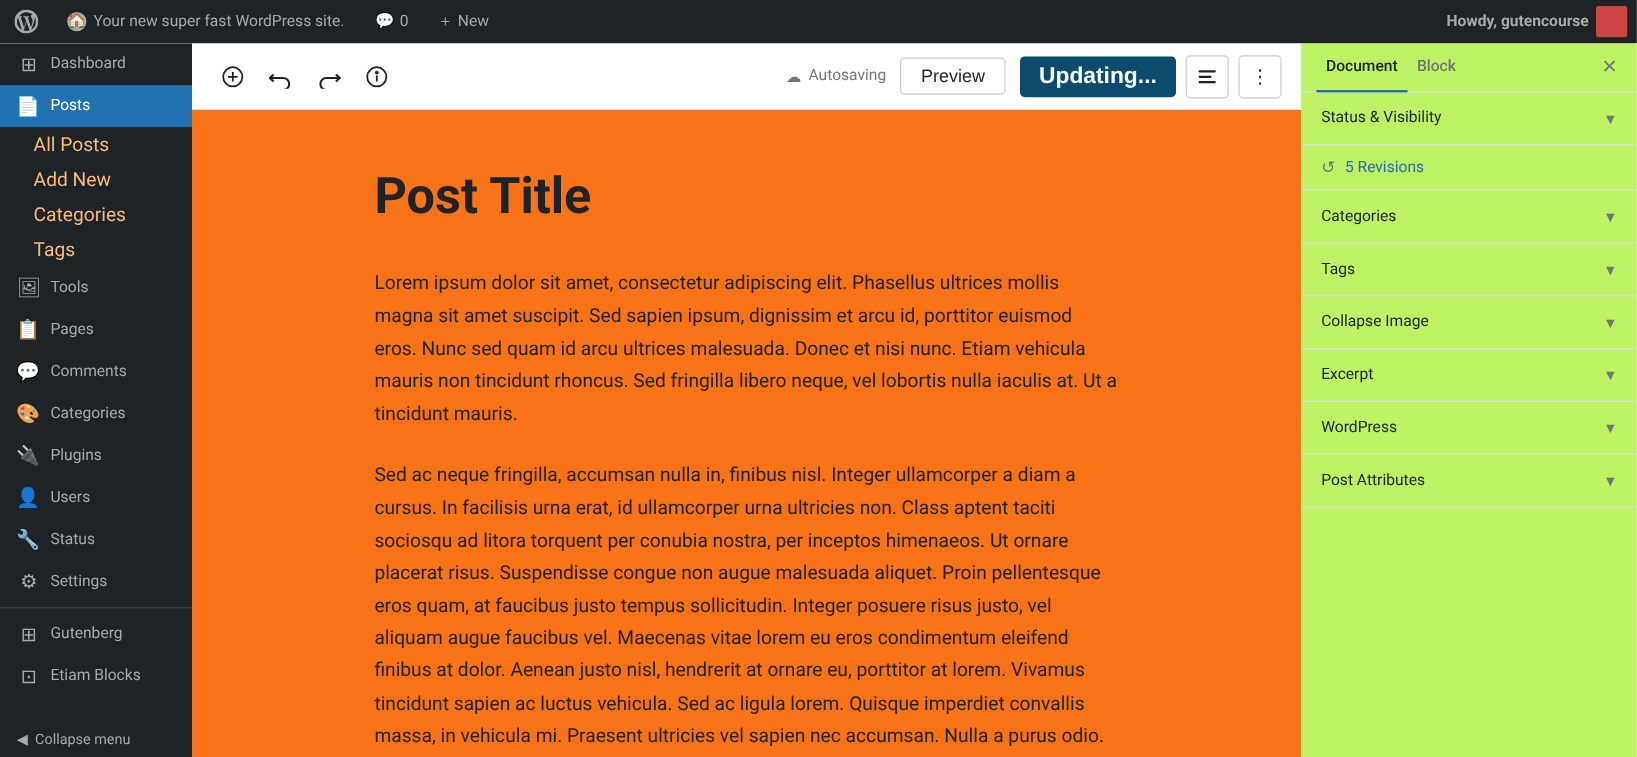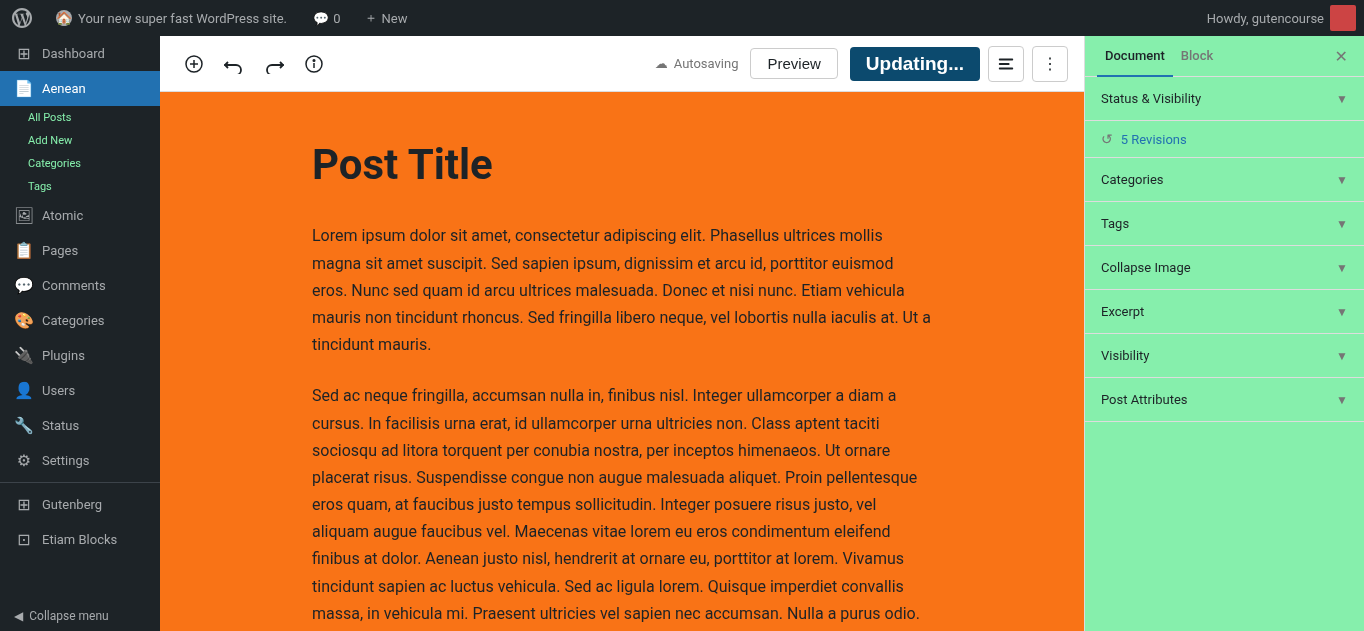--- a/index.html
+++ b/index.html
@@ -24,7 +24,7 @@
     .admin-bar-comments { display: flex; align-items: center; gap: 4px; color: #a7aaad; font-size: 13px; cursor: pointer; padding: 0 6px; }
     .admin-bar-new { display: flex; align-items: center; gap: 4px; color: #a7aaad; font-size: 13px; cursor: pointer; padding: 0 6px; }
     .admin-bar-spacer { flex: 1; }
-    .admin-bar-howdy { display: flex; align-items: center; gap: 6px; color: #a7aaad; font-size: 13px; cursor: pointer; }
+    .admin-bar-howdy { display: flex; align-items: center; gap: 6px; color: #a7aaad; font-size: 13px; cursor: pointer; font-weight: bold; }
     .admin-bar-avatar { width: 26px; height: 26px; background: #c44; border-radius: 2px; }
 
     

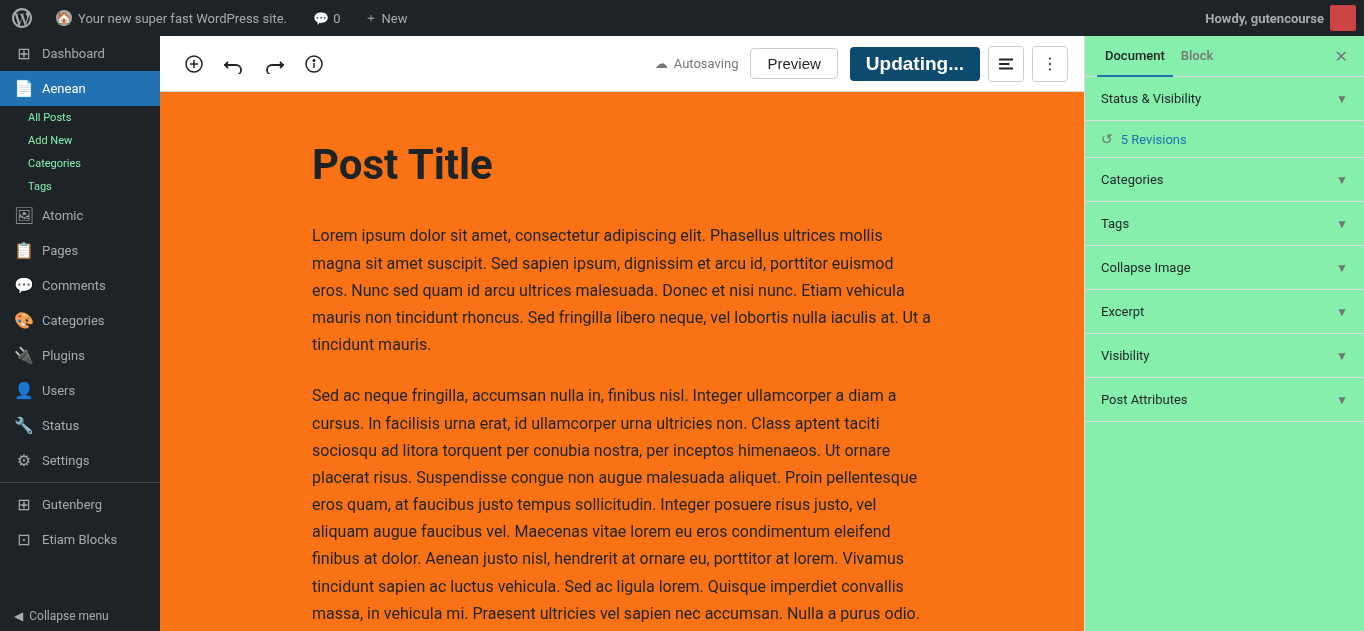--- a/index.html
+++ b/index.html
@@ -162,7 +162,7 @@
     
     .right-panel {
       width: 280px;
-      background: #86efac;
+      background: #bef264;
       border-left: 1px solid #ddd;
       flex-shrink: 0;
       display: flex;

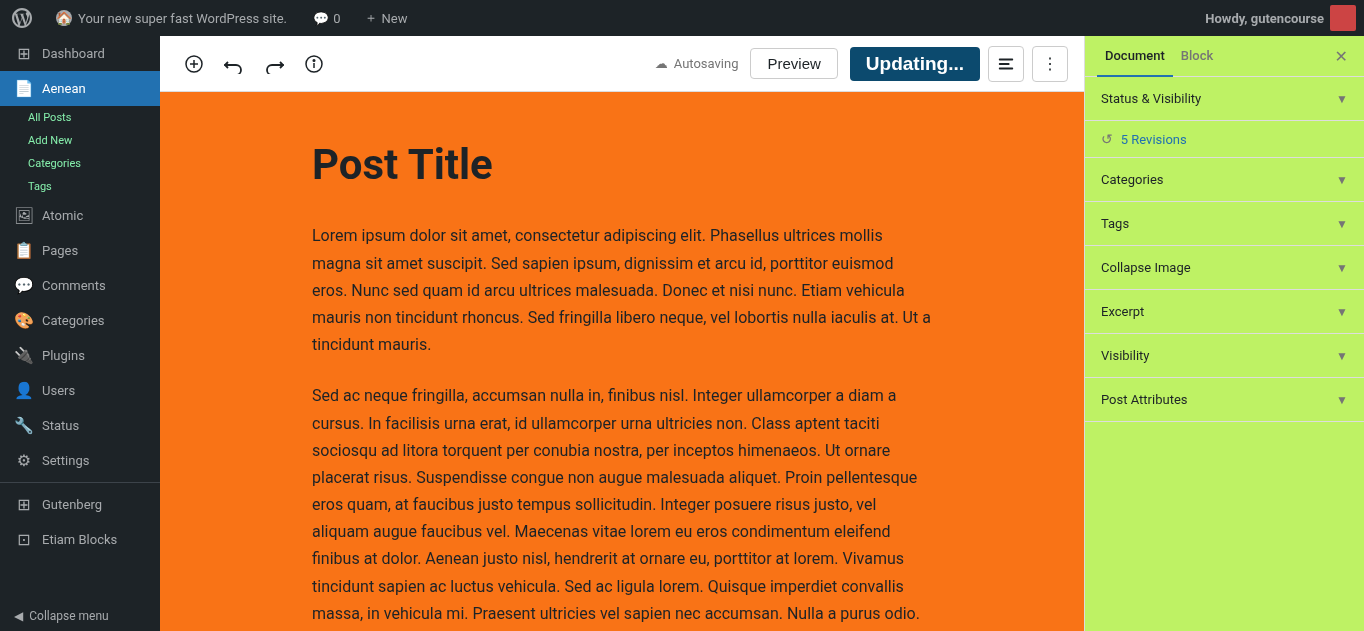--- a/index.html
+++ b/index.html
@@ -265,7 +265,7 @@
     </div>
     <div class="sidebar-item active">
       <span class="sidebar-icon">📄</span>
-      <span>Aenean</span>
+      <span>Posts</span>
     </div>
     <div class="sidebar-item-sub">
       <span>All Posts</span>

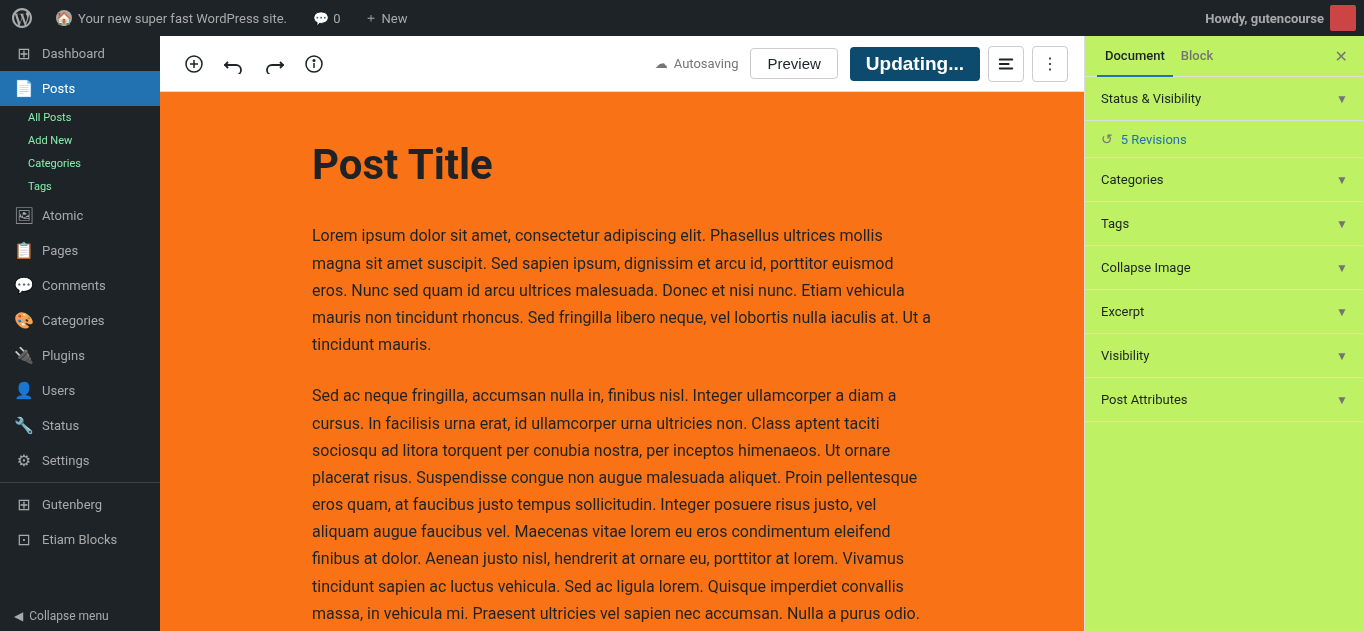--- a/index.html
+++ b/index.html
@@ -57,9 +57,9 @@
     .sidebar-item.active { background: #2271b1; color: #fff; }
     .sidebar-item-sub {
       padding: 5px 14px 5px 28px;
-      font-size: 11px;
-      cursor: pointer;
-      color: #86efac;
+      font-size: 16px;
+      cursor: pointer;
+      color: #fdba74;
     }
     .sidebar-icon { font-size: 16px; width: 20px; text-align: center; }
     .sidebar-divider { height: 1px; background: #3c434a; margin: 4px 0; }

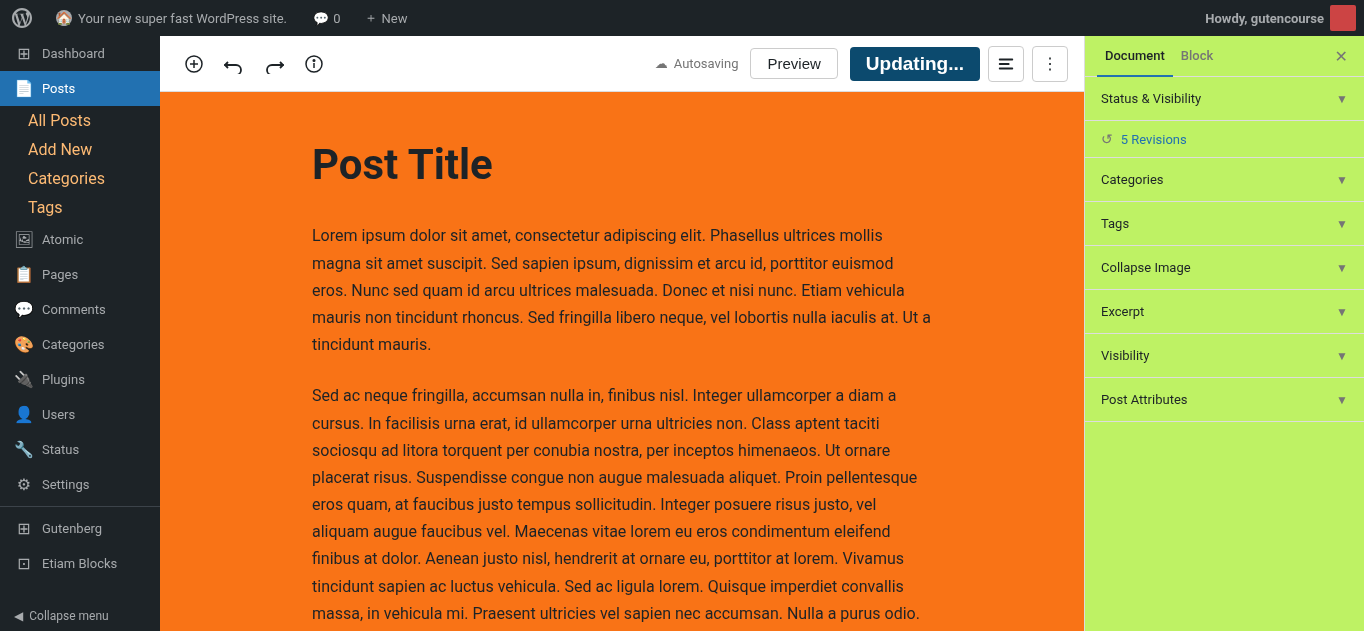--- a/index.html
+++ b/index.html
@@ -281,7 +281,7 @@
     </div>
     <div class="sidebar-item">
       <span class="sidebar-icon">🖼</span>
-      <span>Atomic</span>
+      <span>Tools</span>
     </div>
     <div class="sidebar-item">
       <span class="sidebar-icon">📋</span>

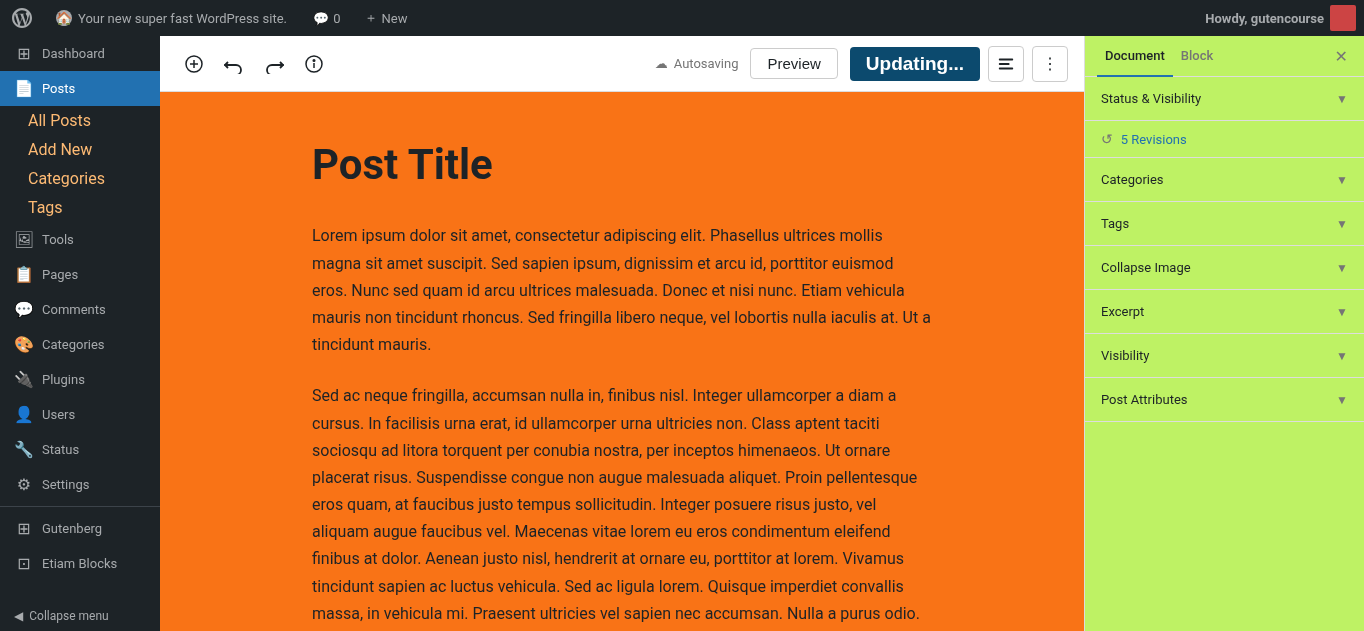--- a/index.html
+++ b/index.html
@@ -445,7 +445,7 @@
 
       <div class="panel-section">
         <div class="panel-section-header">
-          <span>Visibility</span>
+          <span>WordPress</span>
           <span class="panel-section-chevron">▼</span>
         </div>
       </div>

